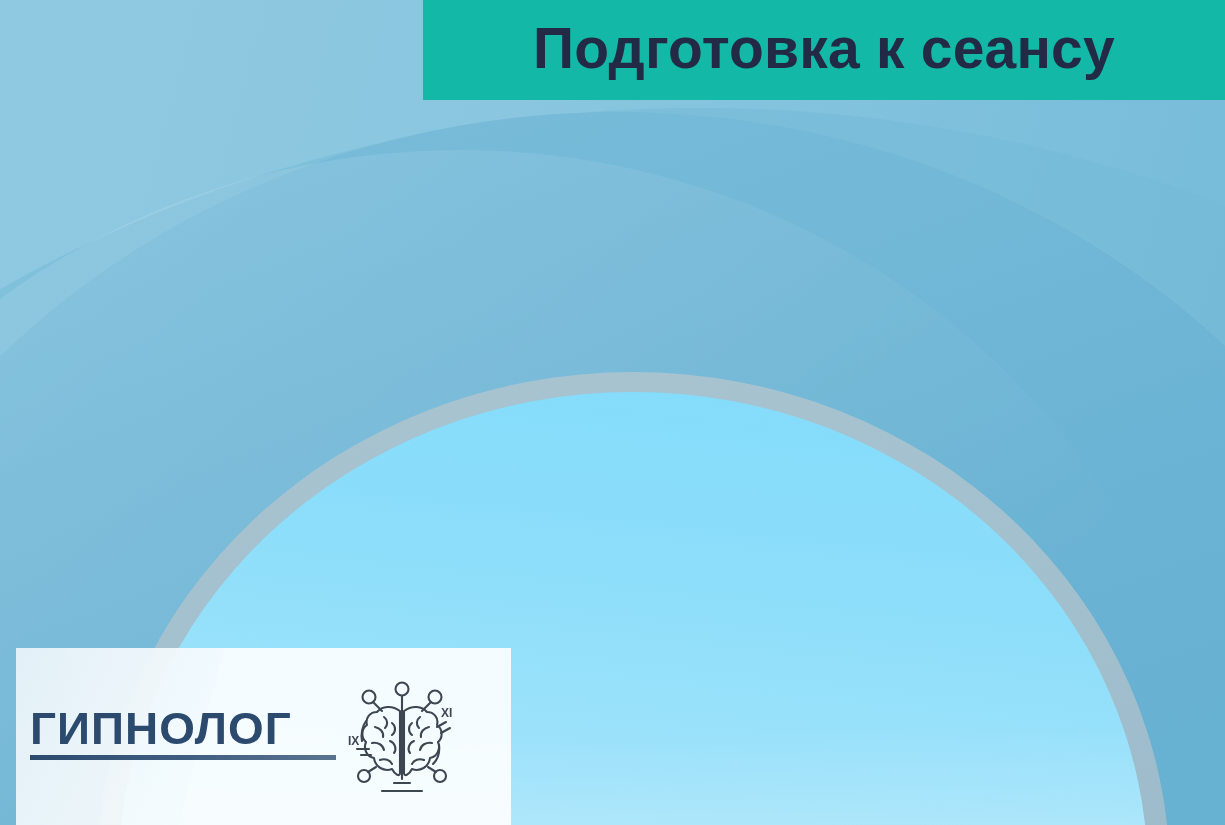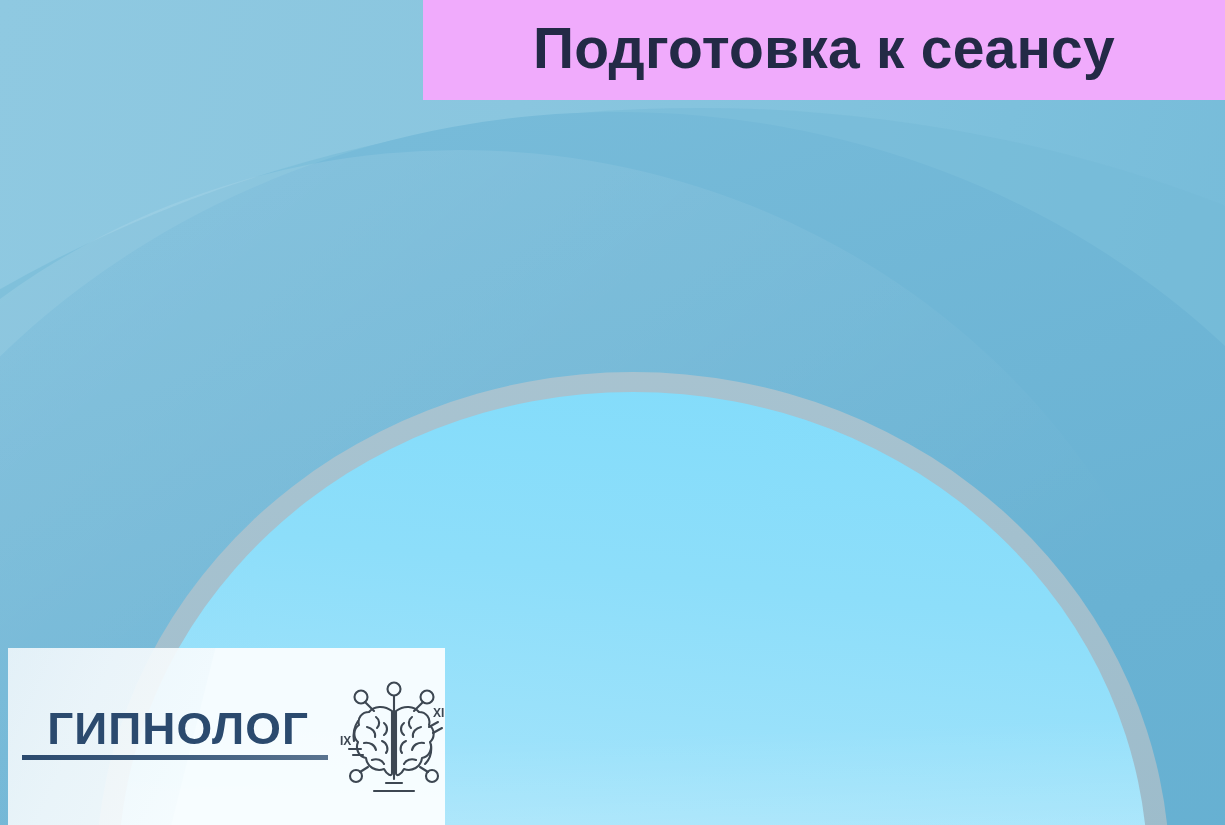--- a/index.html
+++ b/index.html
@@ -100,7 +100,7 @@
     top: 0;
     width: 802px;
     height: 100px;
-    background: #f0abfc;
+    background: #14b8a6;
     display: flex;
     align-items: center;
     justify-content: center;

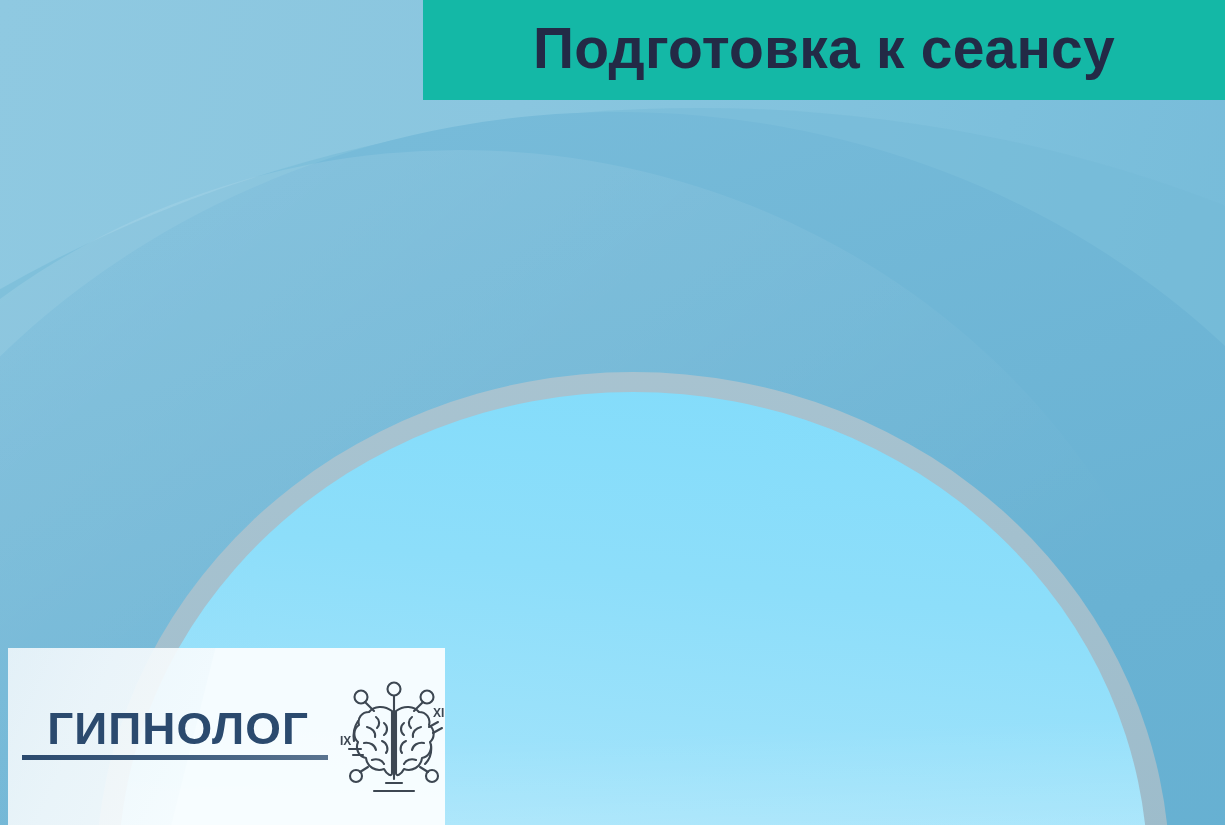--- a/index.html
+++ b/index.html
@@ -118,13 +118,12 @@
   
   .logo-plate {
     position: absolute;
-    left: 8px;
+    left: 16px;
     top: 648px;
-    width: 437px;
+    width: 495px;
     height: 177px;
     background: rgba(255,255,255,.90);
     overflow: hidden;
-    text-align: center;
   }
   
   .logo-streak {

